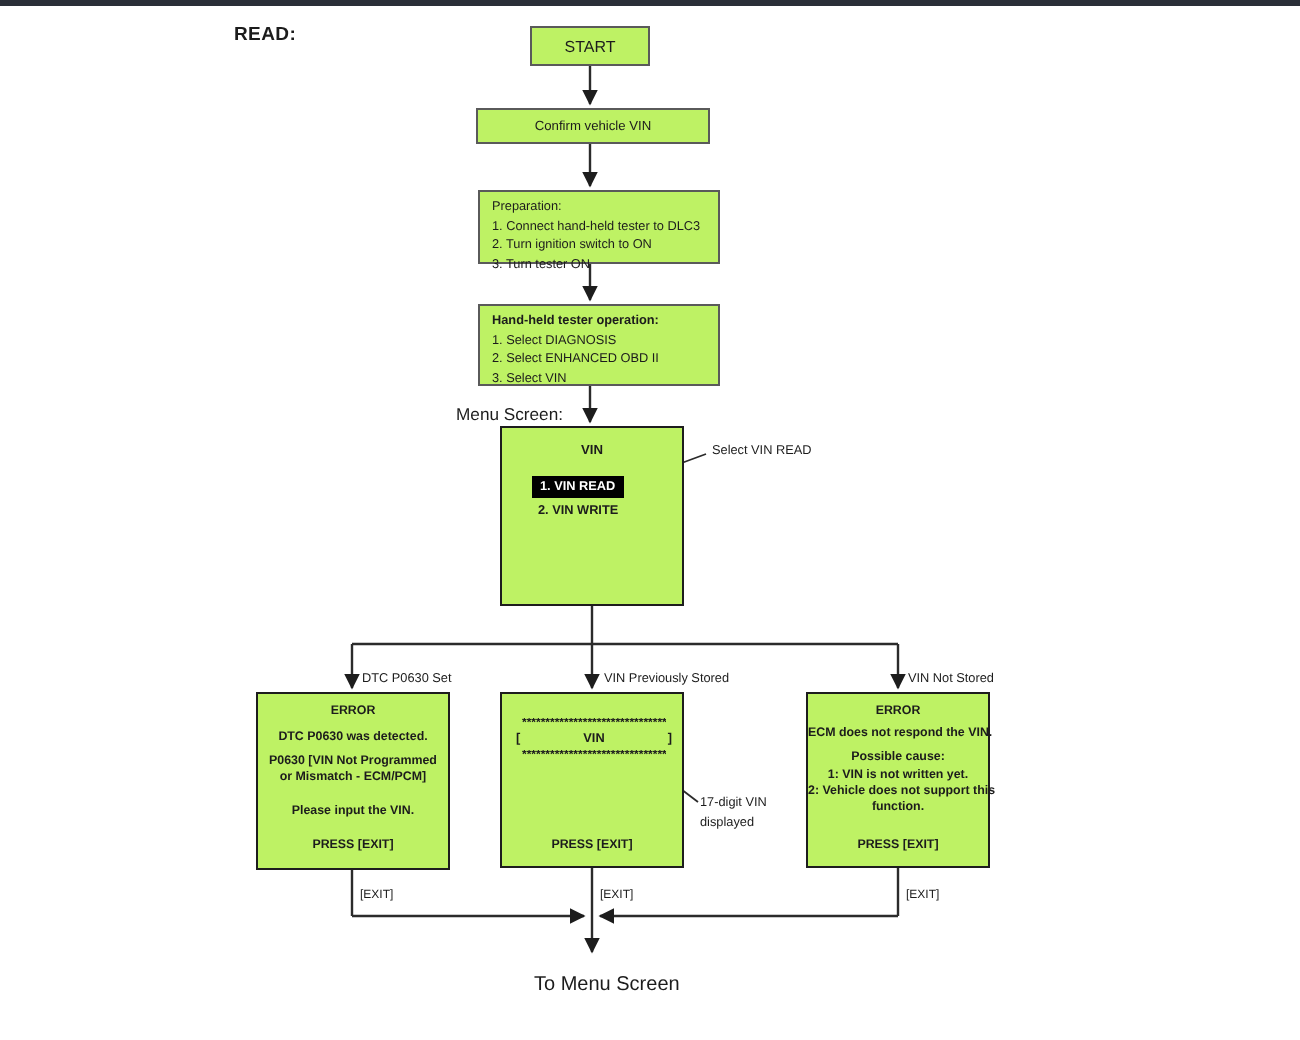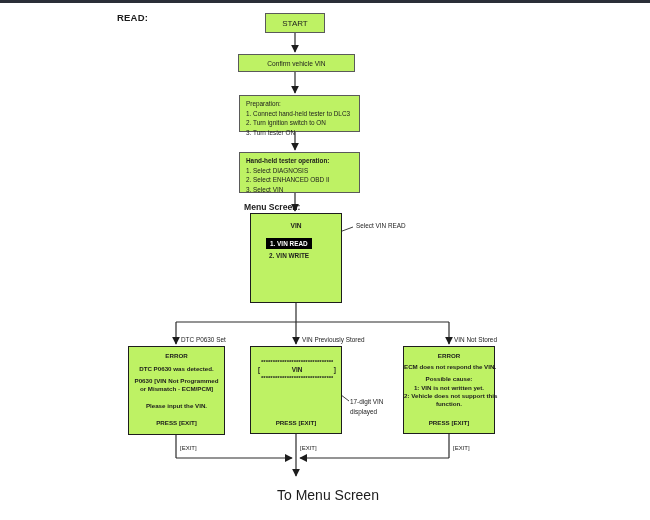--- a/index.html
+++ b/index.html
@@ -86,7 +86,7 @@
     <div class="t65">3. Select VIN</div>
   </div>
 
-  <div class="abs" style="left:244px; top:202px; font-size:8.6px; font-weight:bold;">Menu Screen:</div>
+  <div class="abs" style="left:228px; top:202px; font-size:8.6px; font-weight:normal;">Menu Screen:</div>
 
   <div class="box thick" style="left:250px; top:213px; width:92px; height:90px;">
     <div class="menu-inner-title">VIN</div>

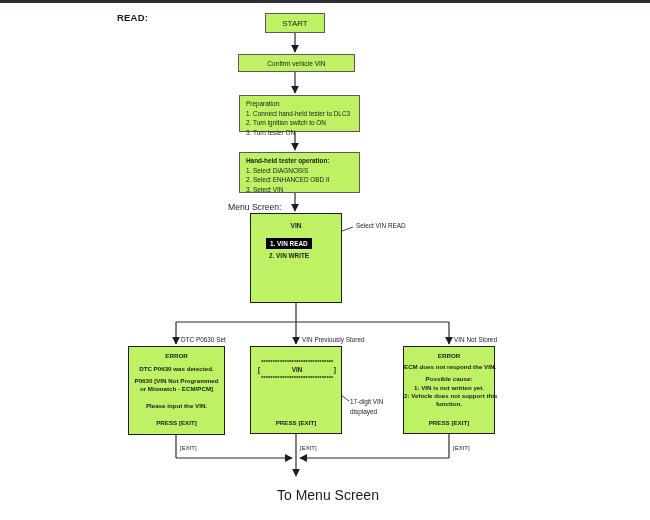--- a/index.html
+++ b/index.html
@@ -137,7 +137,7 @@
   <div class="abs small-note" style="left:300px; top:445px; font-size:6px;">[EXIT]</div>
   <div class="abs small-note" style="left:453px; top:445px; font-size:6px;">[EXIT]</div>
 
-  <div class="abs" style="left:277px; top:487px; font-size:14px;">To Menu Screen</div>
+  <div class="abs" style="left:267px; top:487px; font-size:10px;">To Menu Screen</div>
 
 </div>
 

